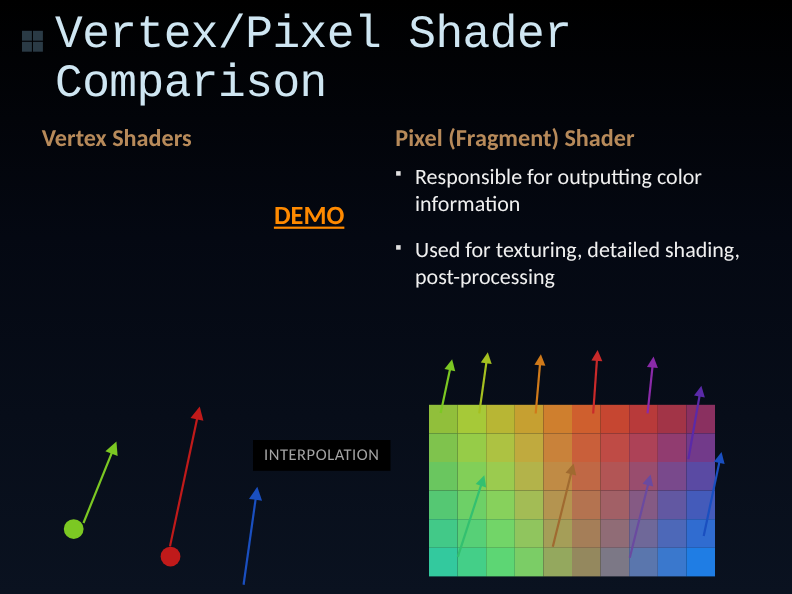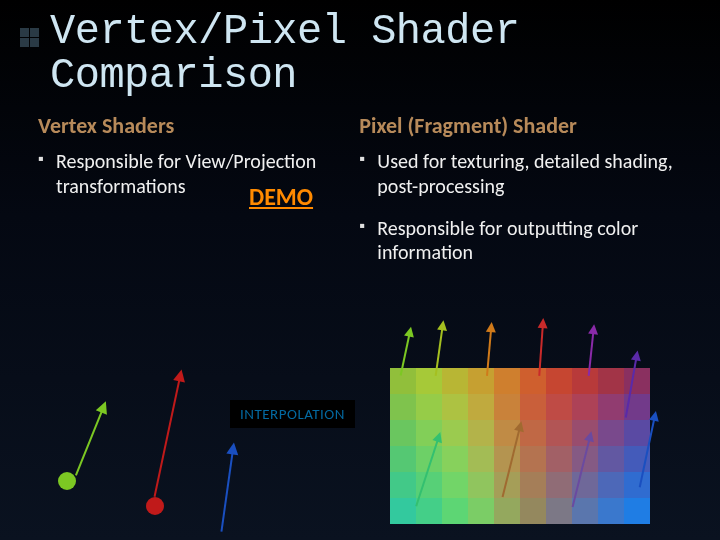--- a/index.html
+++ b/index.html
@@ -191,7 +191,6 @@
     <div class="col">
       <h2>Vertex Shaders</h2>
       <ul>
-        <li>Responsible for View/Projection transformations</li>
       </ul>
     </div>
     <div class="col col-right">

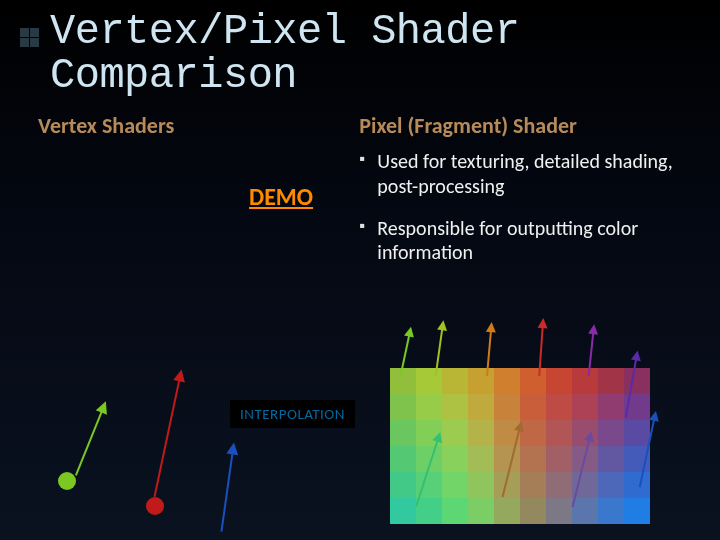--- a/index.html
+++ b/index.html
@@ -196,8 +196,8 @@
     <div class="col col-right">
       <h2>Pixel  (Fragment) Shader</h2>
       <ul>
+        <li>Responsible for outputting color information</li>
         <li>Used for texturing, detailed shading, post-processing</li>
-        <li>Responsible for outputting color information</li>
       </ul>
     </div>
   </div>

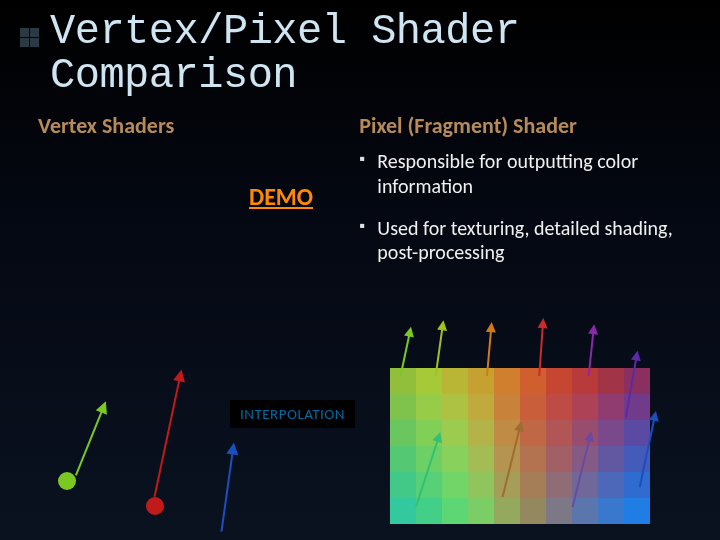--- a/index.html
+++ b/index.html
@@ -102,7 +102,7 @@
     left: 230px;
     top: 400px;
     background: #000;
-    color: #0369a1;
+    color: #a3a3a3;
     font-size: 15px;
     padding: 5px 10px;
     letter-spacing: 0.5px;

